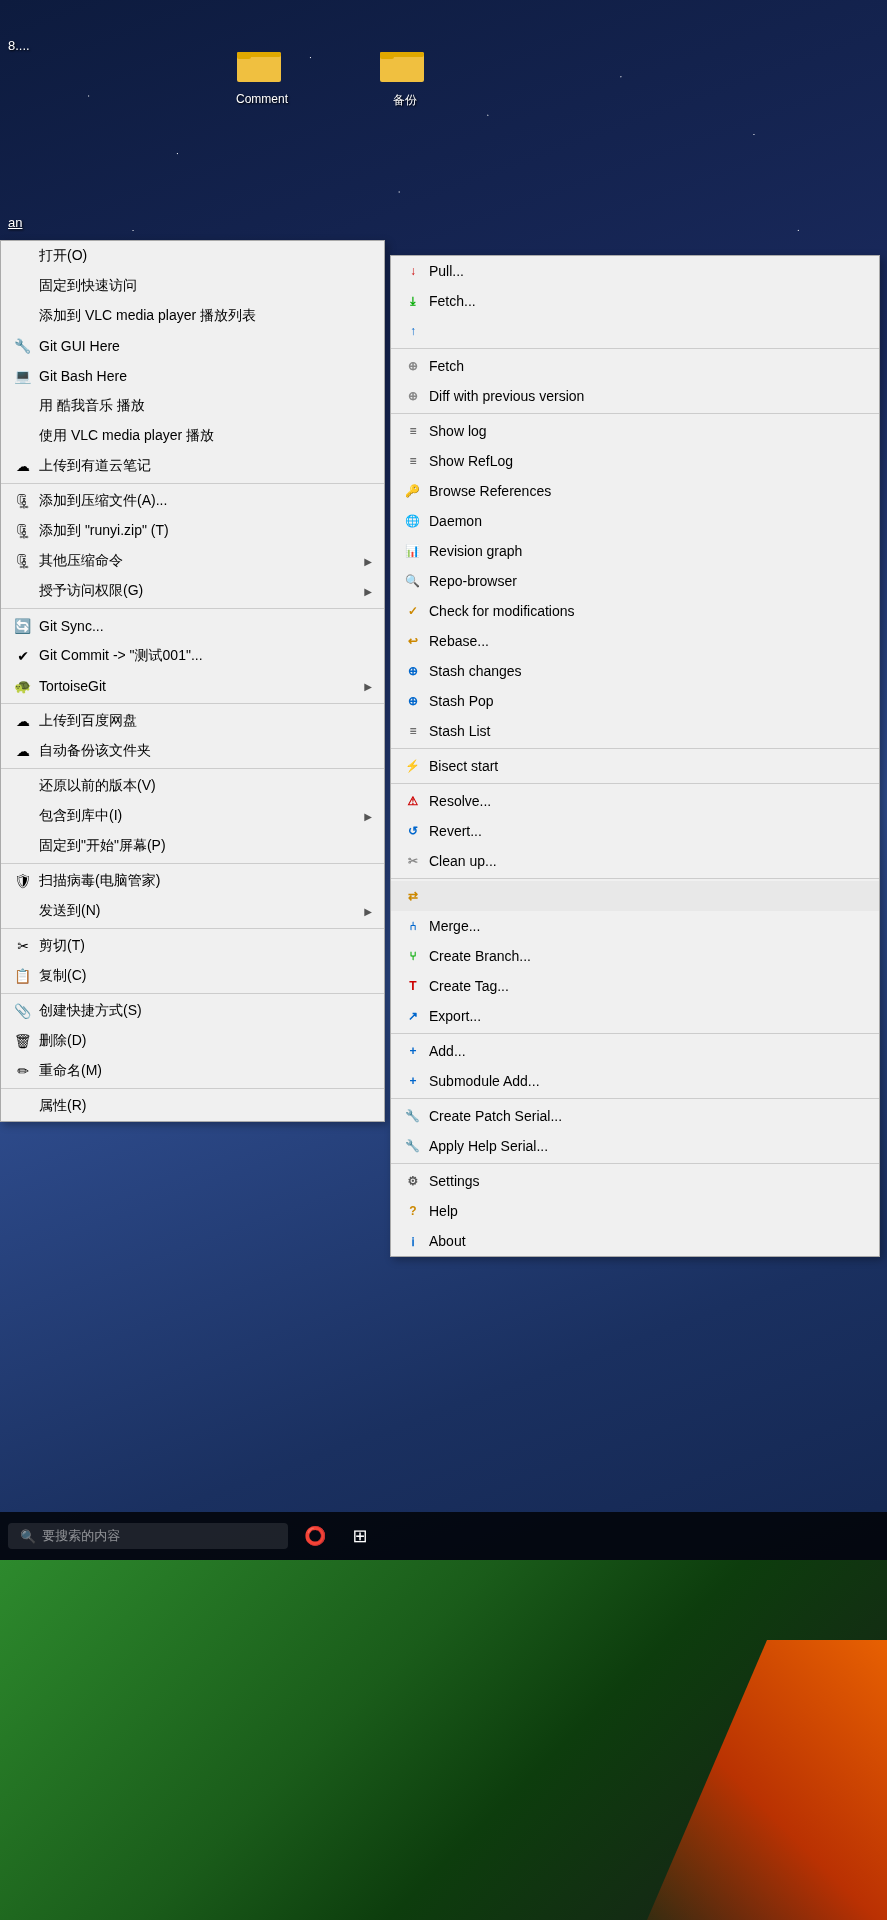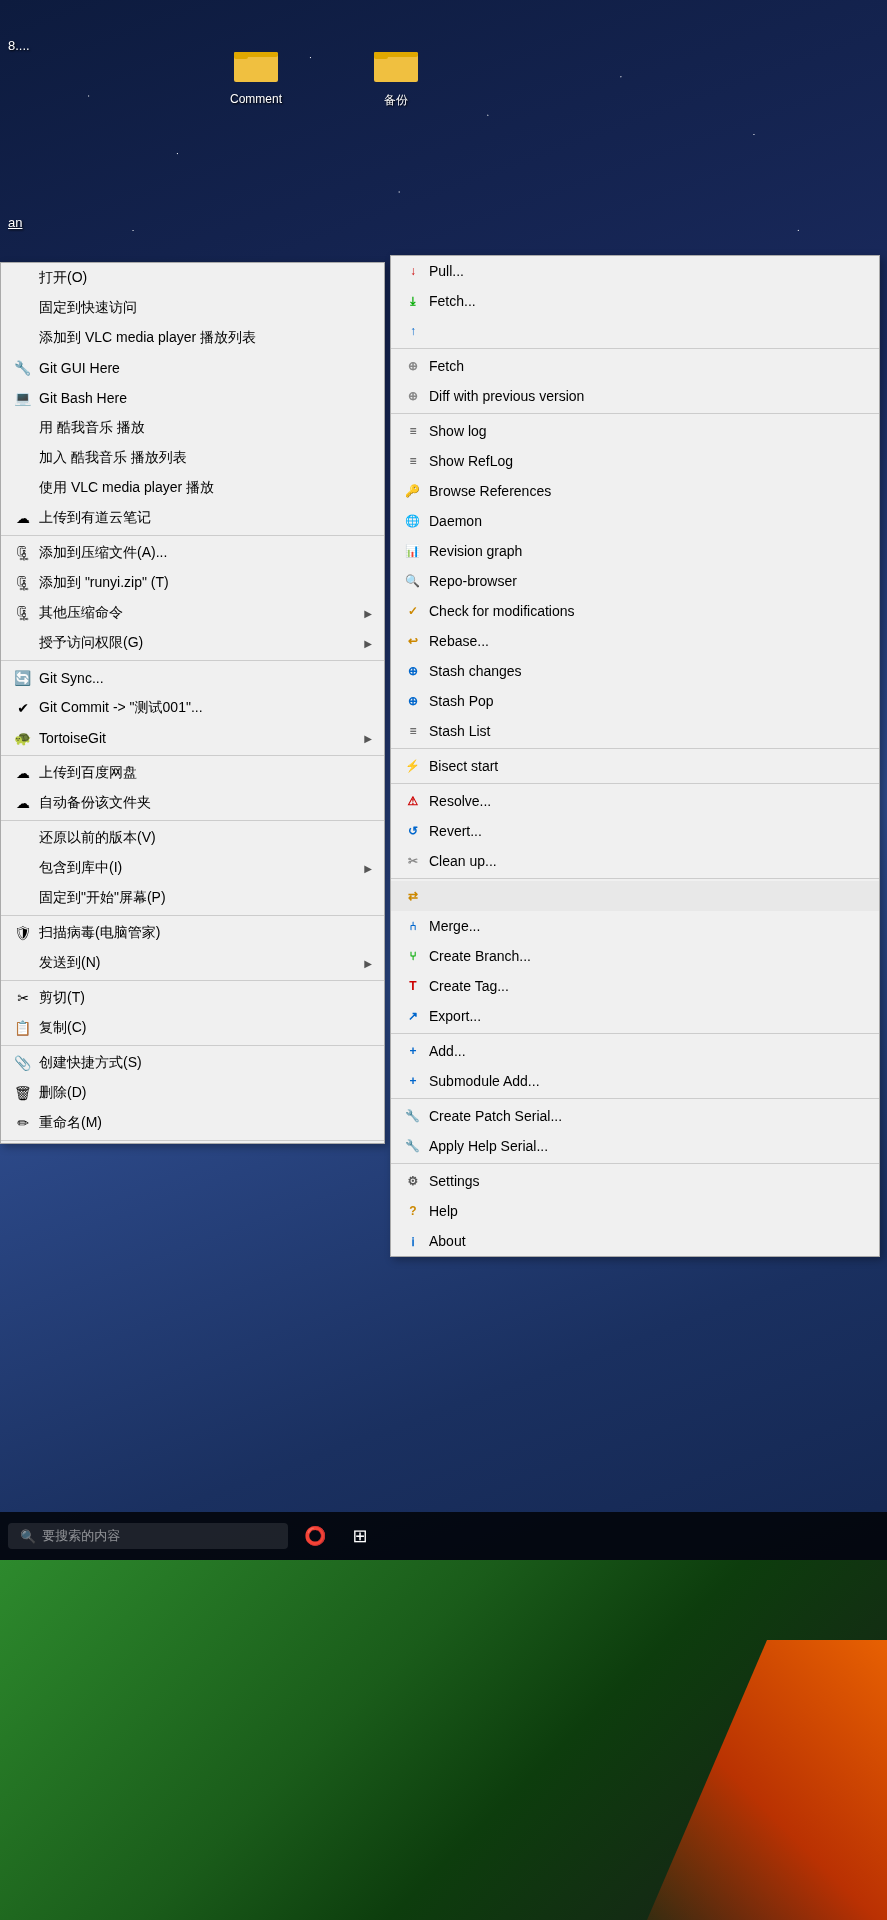--- a/index.html
+++ b/index.html
@@ -73,6 +73,7 @@
       font-size: 12px;
       text-shadow: 1px 1px 2px black;
       text-align: right;
+      margin-left: 6px;
     }
 
     

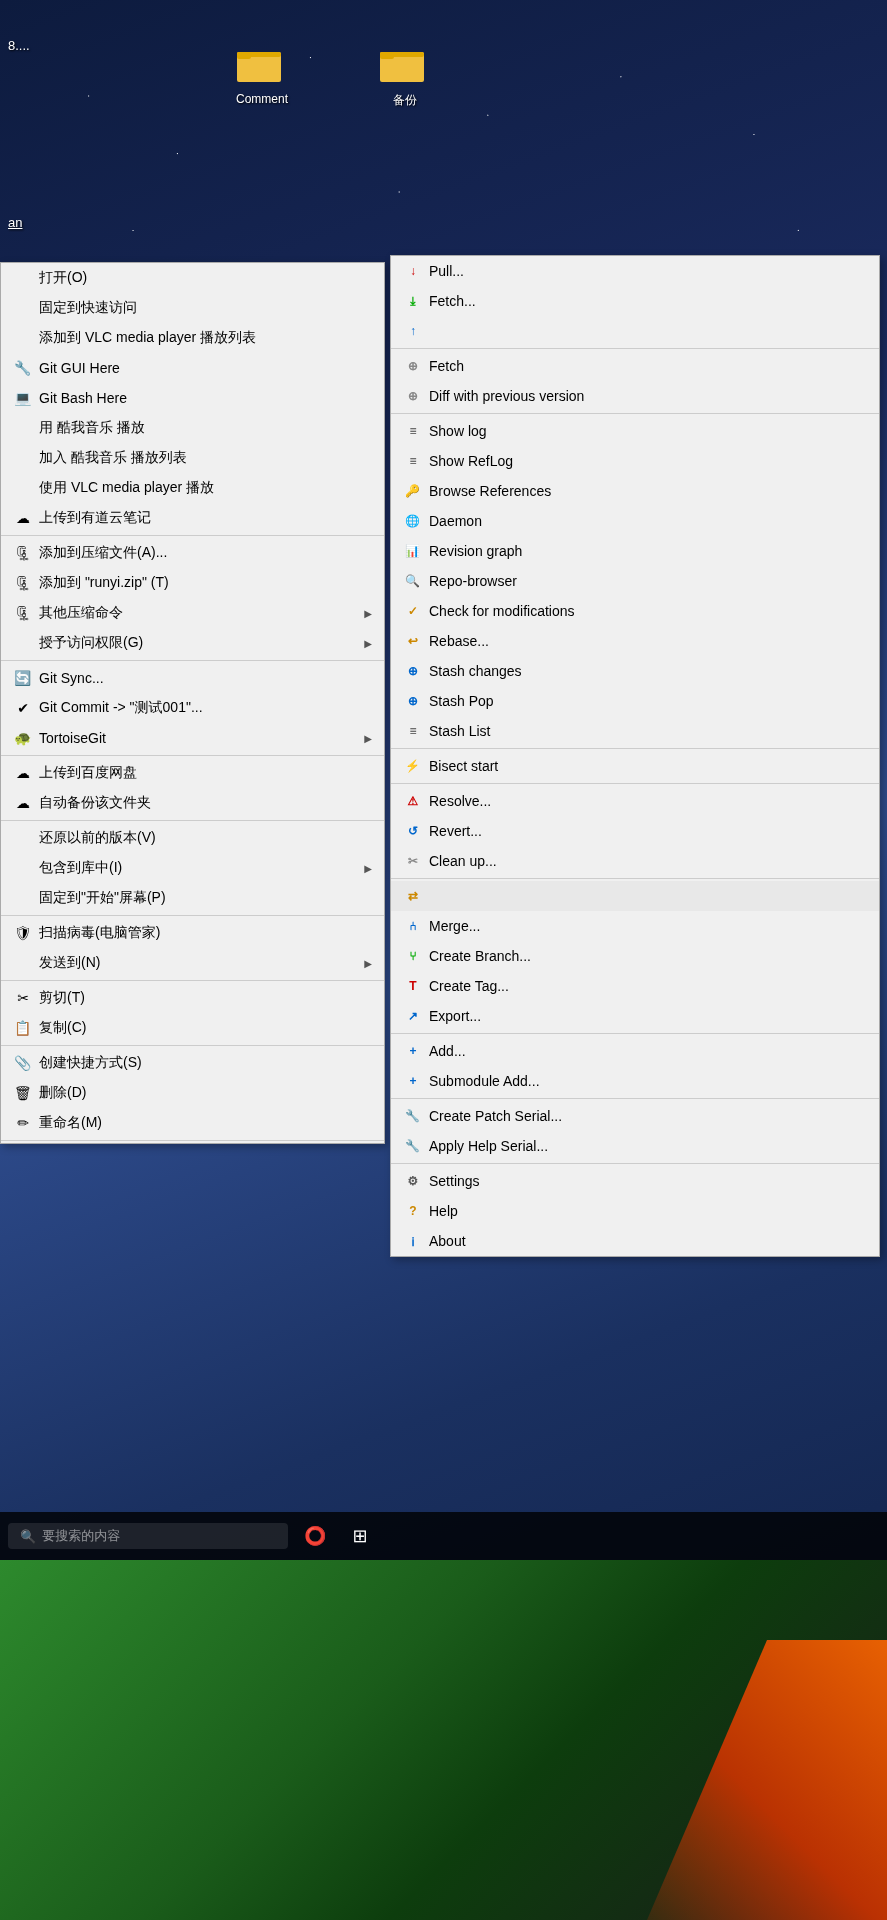--- a/index.html
+++ b/index.html
@@ -79,7 +79,7 @@
     
     .context-menu-left {
       position: absolute;
-      top: 262px;
+      top: 240px;
       left: 0px;
       width: 385px;
       background: #f0f0f0;

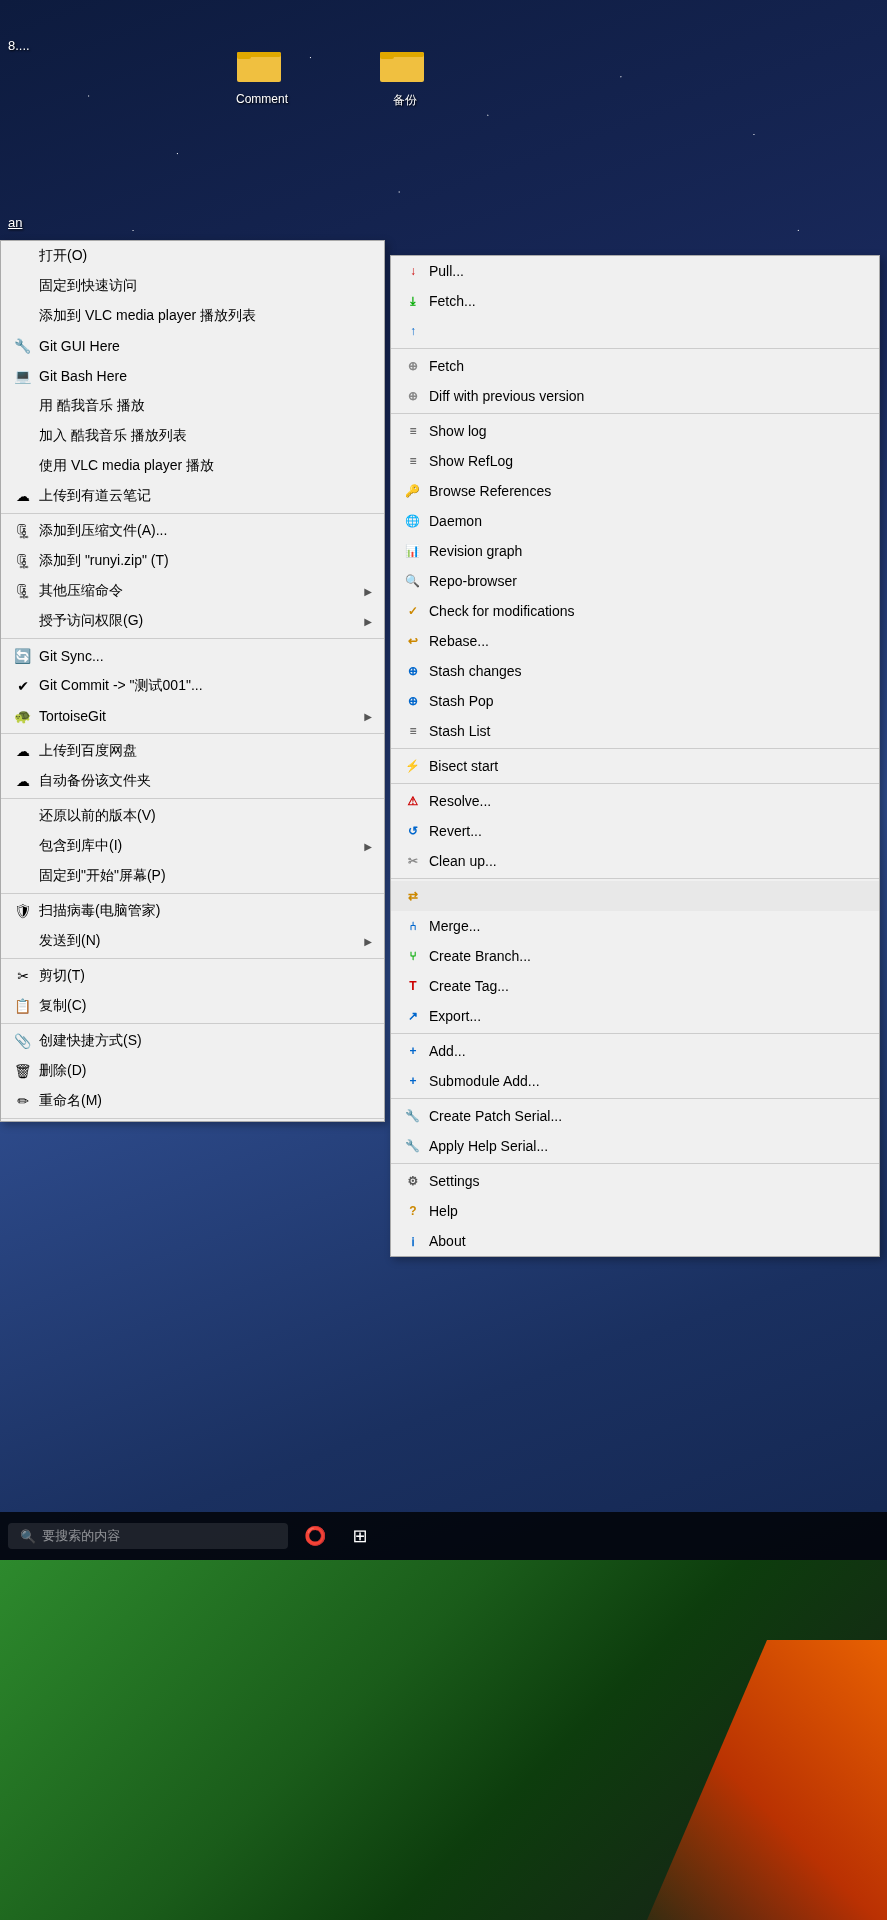--- a/index.html
+++ b/index.html
@@ -290,10 +290,6 @@
     </div>
     <div class="menu-item">
       <span class="item-icon small-icon"></span>
-      <span class="item-text">加入 酷我音乐 播放列表</span>
-    </div>
-    <div class="menu-item">
-      <span class="item-icon small-icon"></span>
       <span class="item-text">使用 VLC media player 播放</span>
     </div>
     <div class="menu-item">

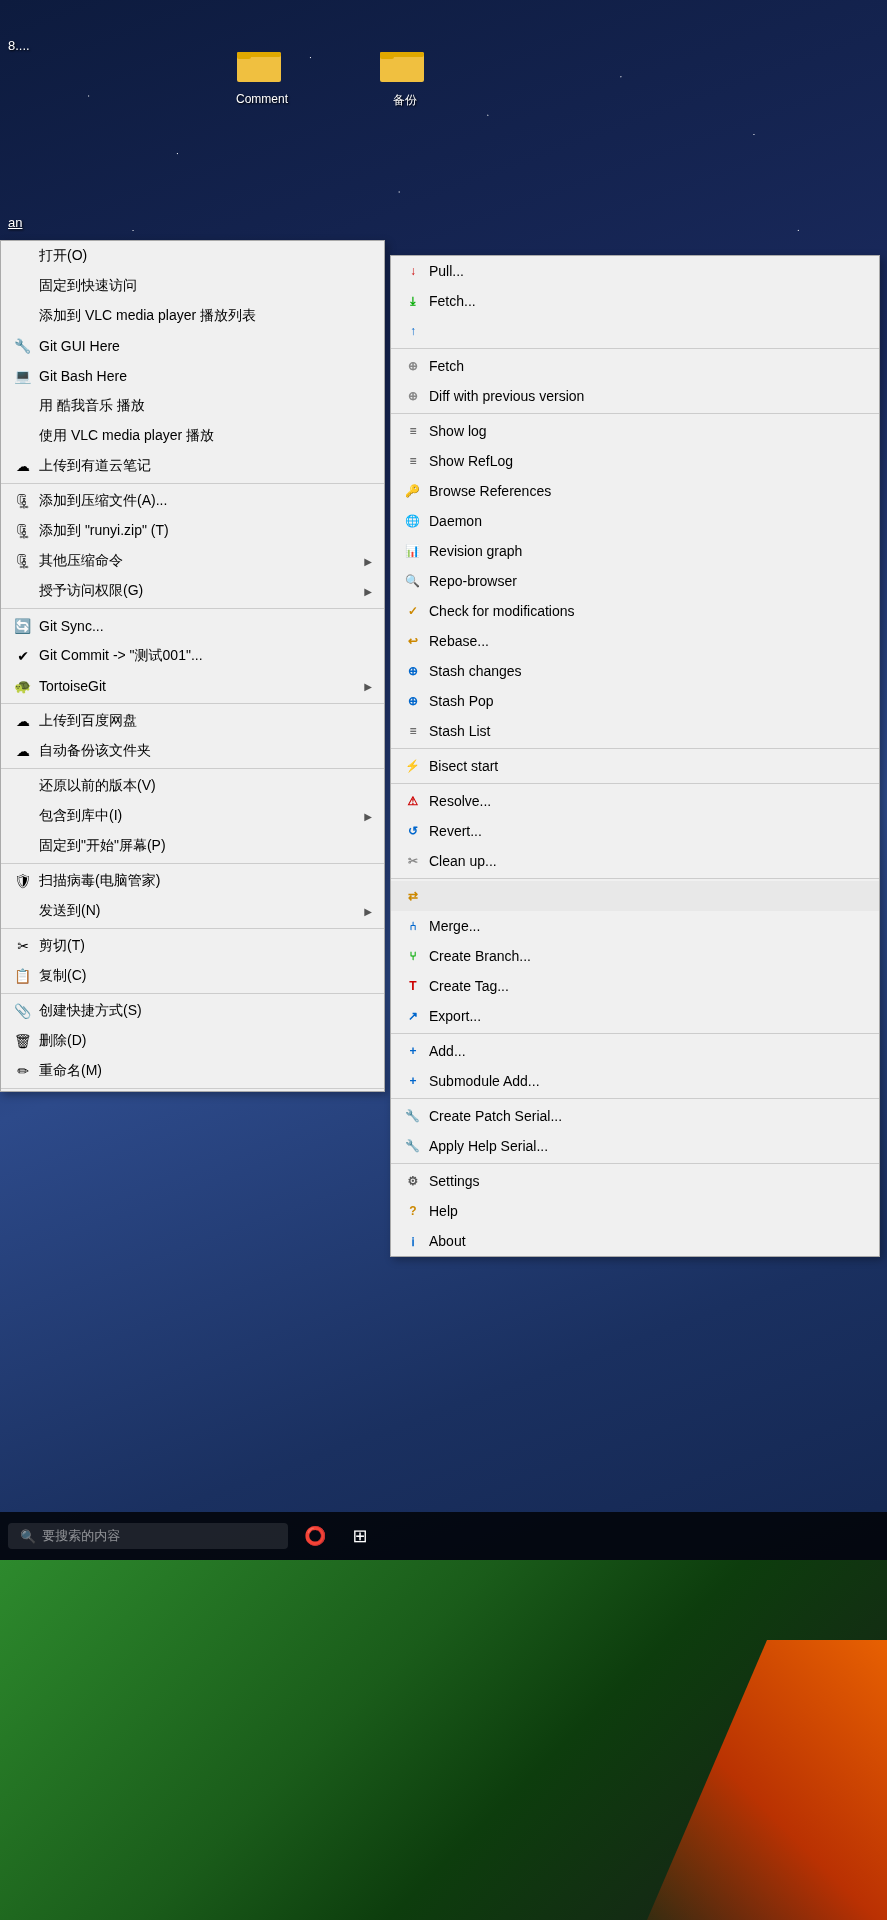--- a/index.html
+++ b/index.html
@@ -385,6 +385,10 @@
       <span class="item-text">重命名(M)</span>
     </div>
     <div class="menu-separator"></div>
+    <div class="menu-item">
+      <span class="item-icon small-icon"></span>
+      <span class="item-text">属性(R)</span>
+    </div>
   </div>
 
 <div class="context-menu-right" id="right-menu">

